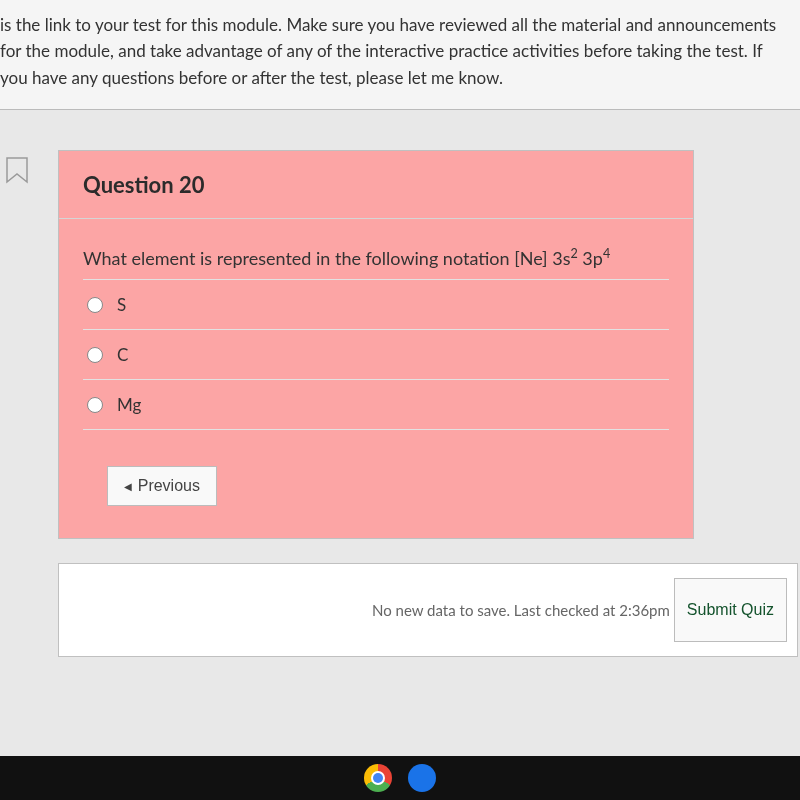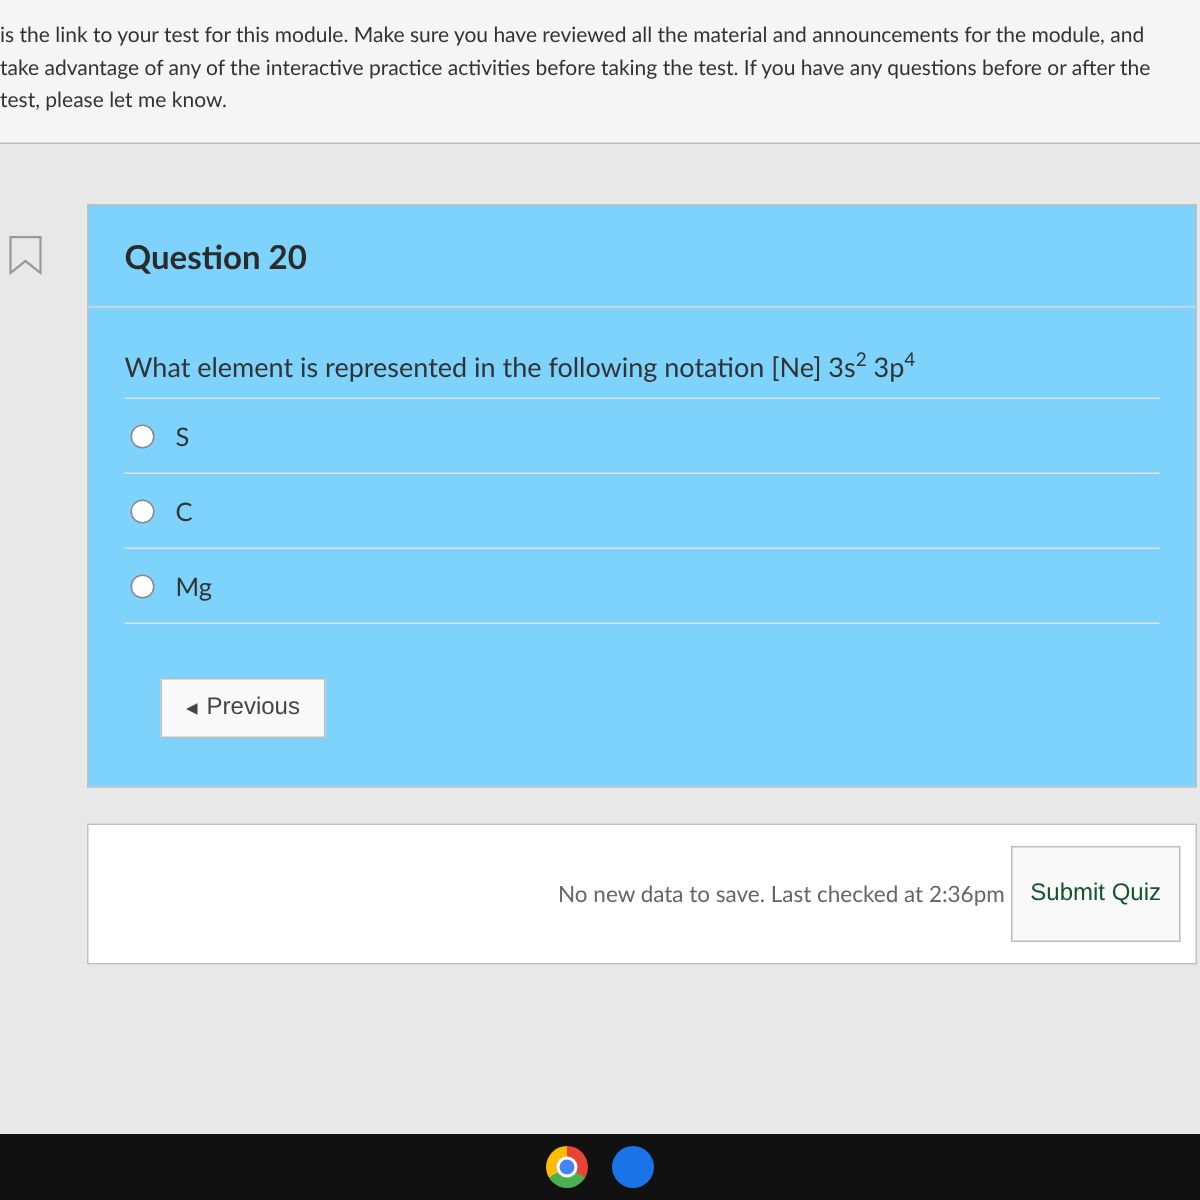--- a/index.html
+++ b/index.html
@@ -15,7 +15,7 @@
     .instructions-bar {
       background: #f5f5f5;
       padding: 12px 8px 18px 0;
-      font-size: 14px;
+      font-size: 17px;
       line-height: 1.55;
       color: #333;
       border-bottom: 1px solid #bbb;

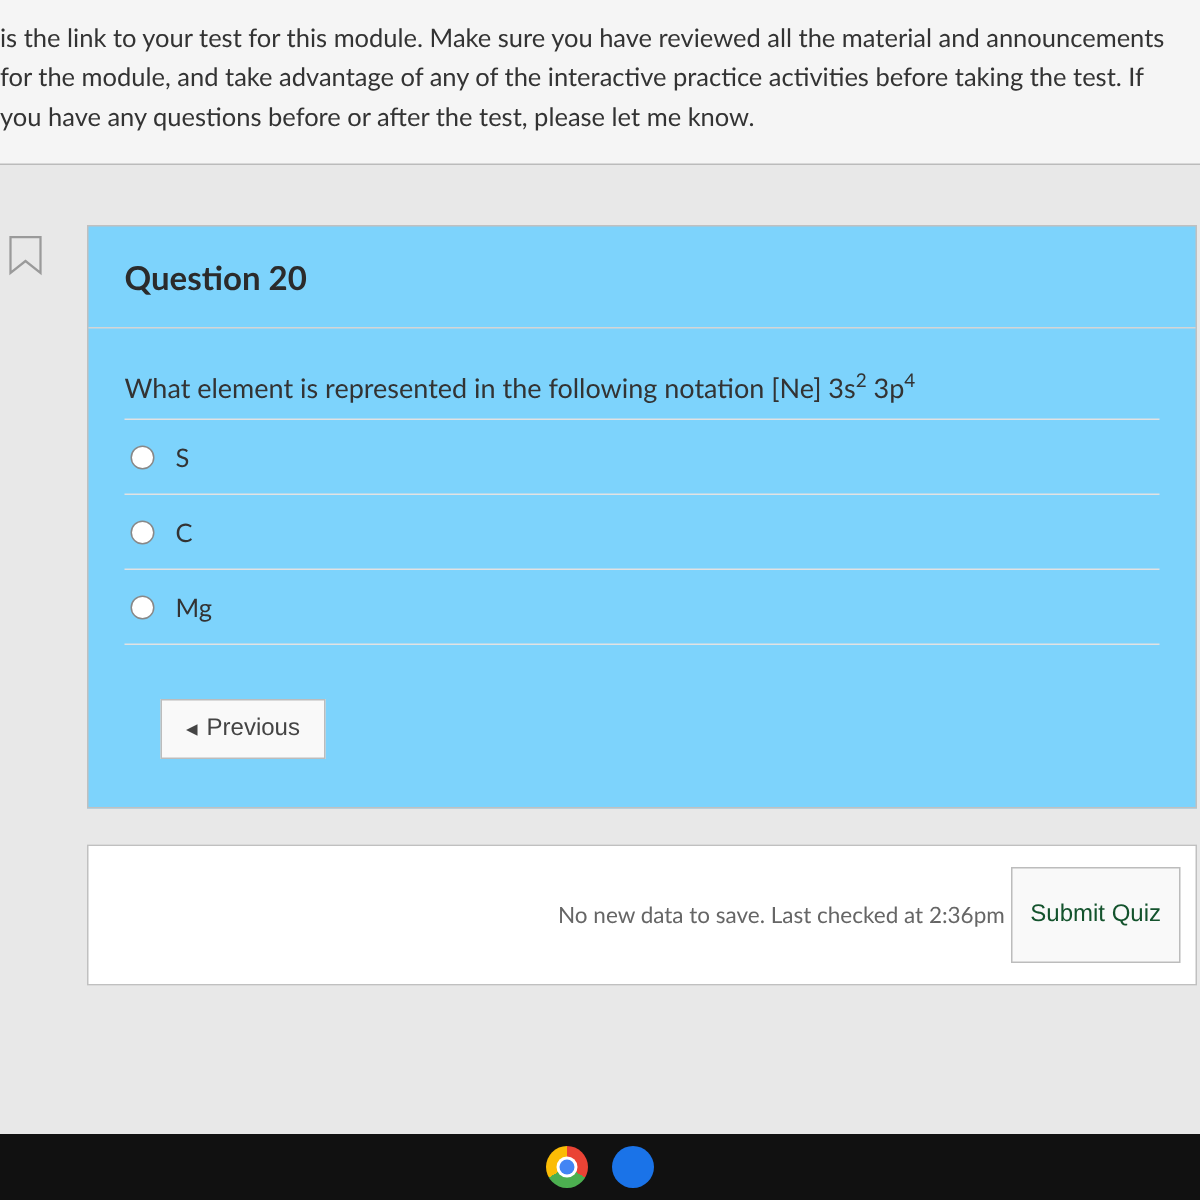--- a/index.html
+++ b/index.html
@@ -32,10 +32,10 @@
     }
     .bookmark-icon svg { width: 100%; height: 100%; }
     .question-card {
-      background: #7dd3fc;
+      background: #fca5a5;
       border: 1px solid #c0c0c0;
       margin-left: 18px;
-      width: 740px;
+      width: 636px;
     }
     .question-header {
       padding: 20px 24px;

